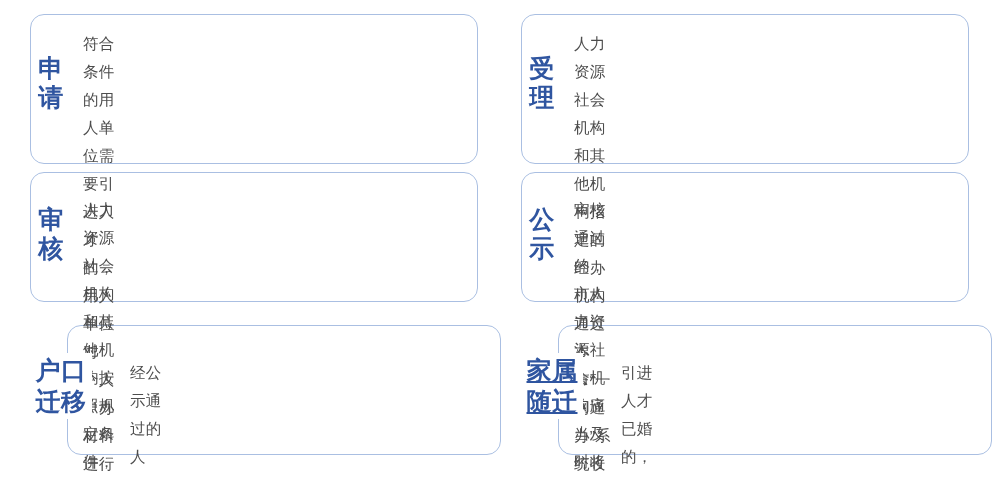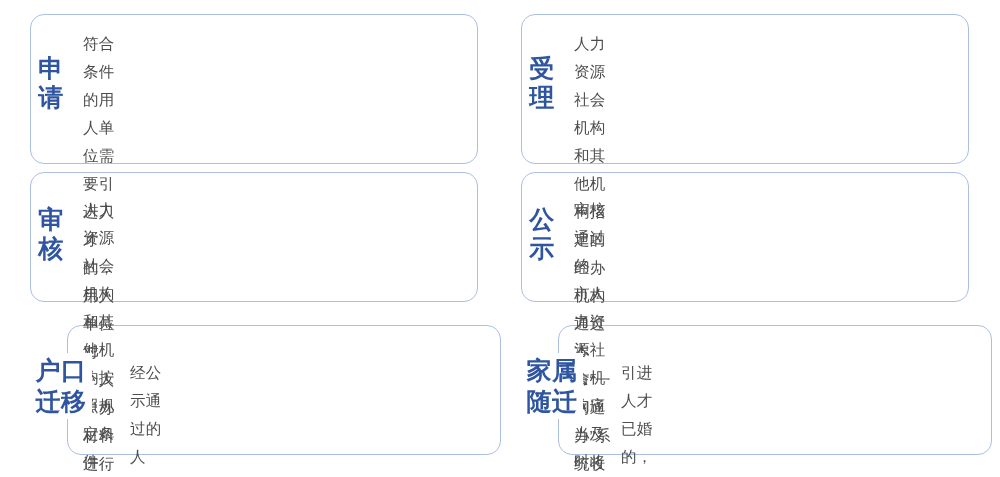--- a/index.html
+++ b/index.html
@@ -142,7 +142,7 @@
 
   <div class="step r3" id="step-family">
     <div class="card"></div>
-    <div class="step-label label-wide" style="top:28px;"><span>家属</span><br><span>随迁</span></div>
+    <div class="step-label label-wide" style="top:28px;text-decoration:underline;"><span>家属</span><br><span>随迁</span></div>
     <div class="body-text">引进人才已婚的，其配偶、未成年子
 女可以同时办理户口迁移手续。</div>
   </div>

